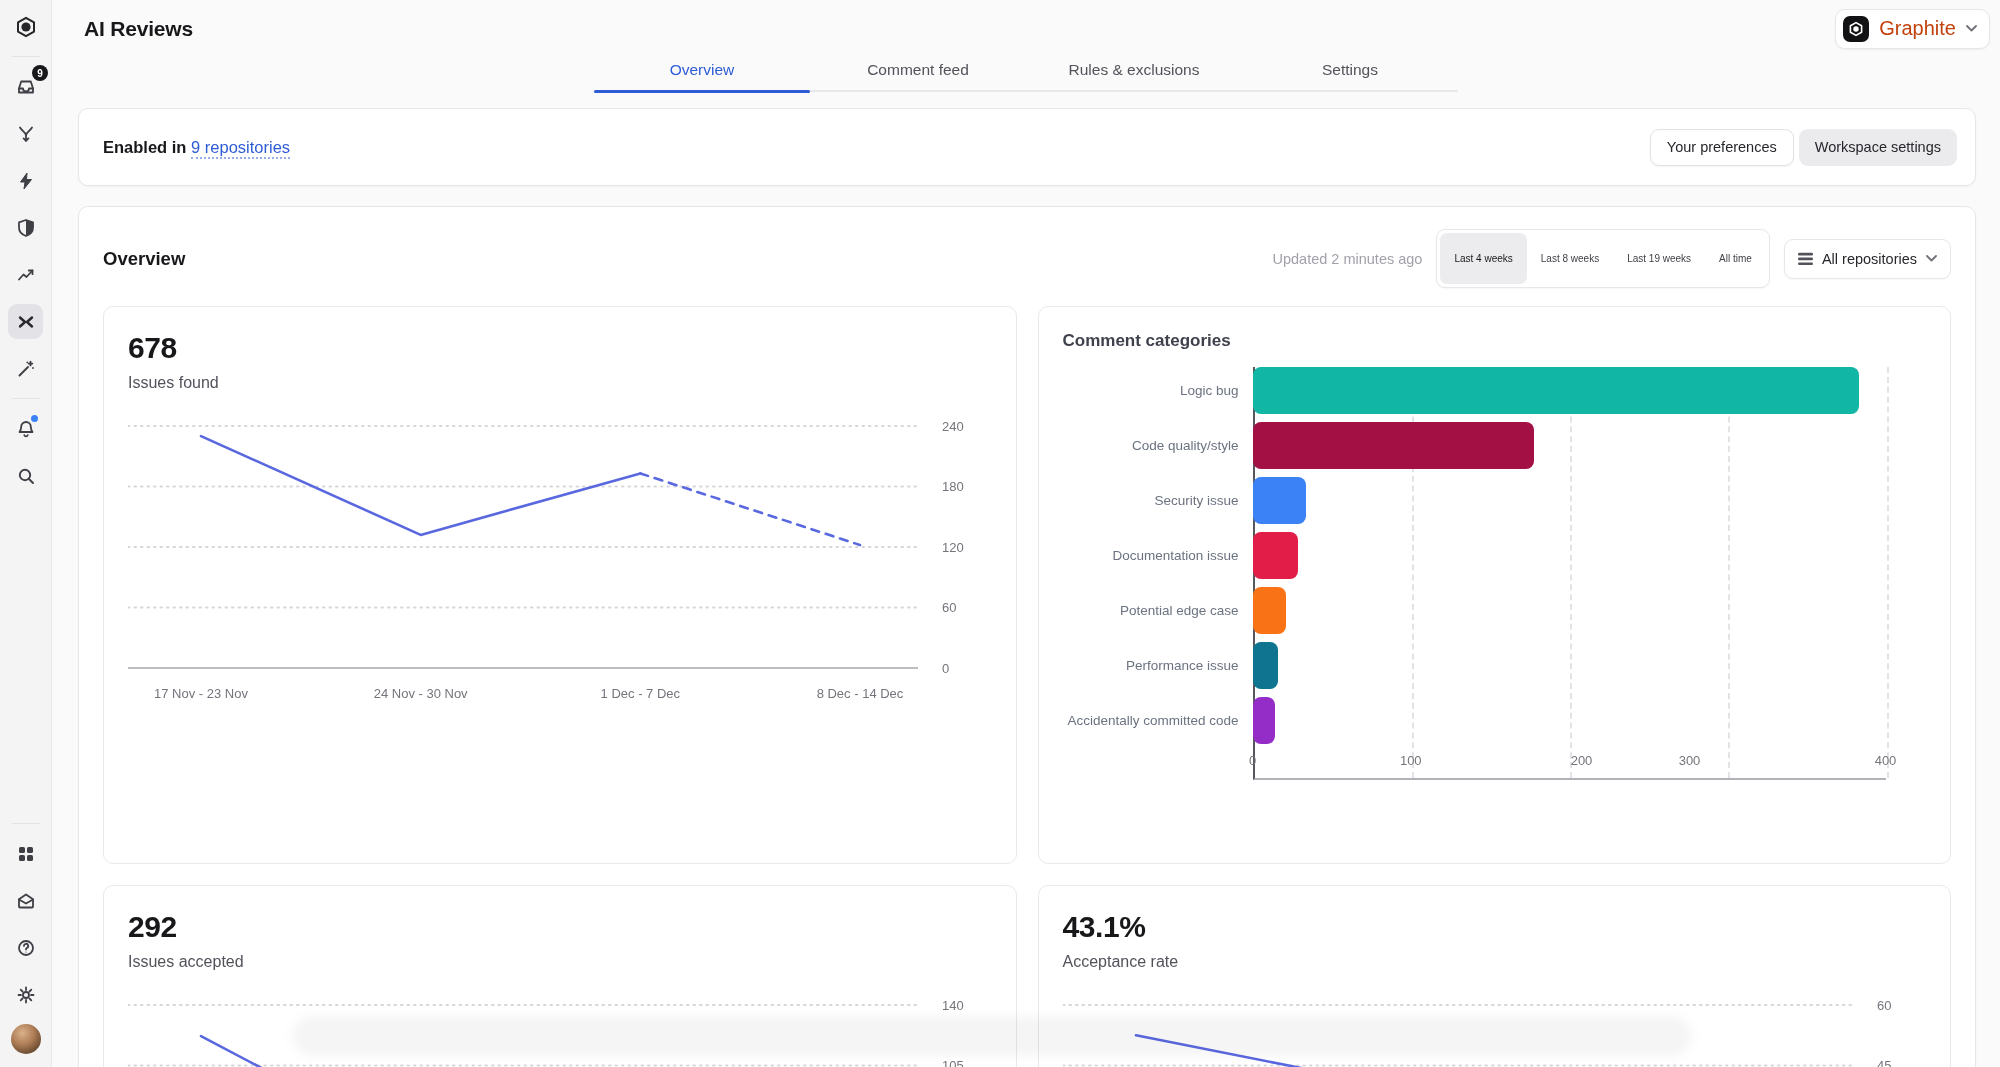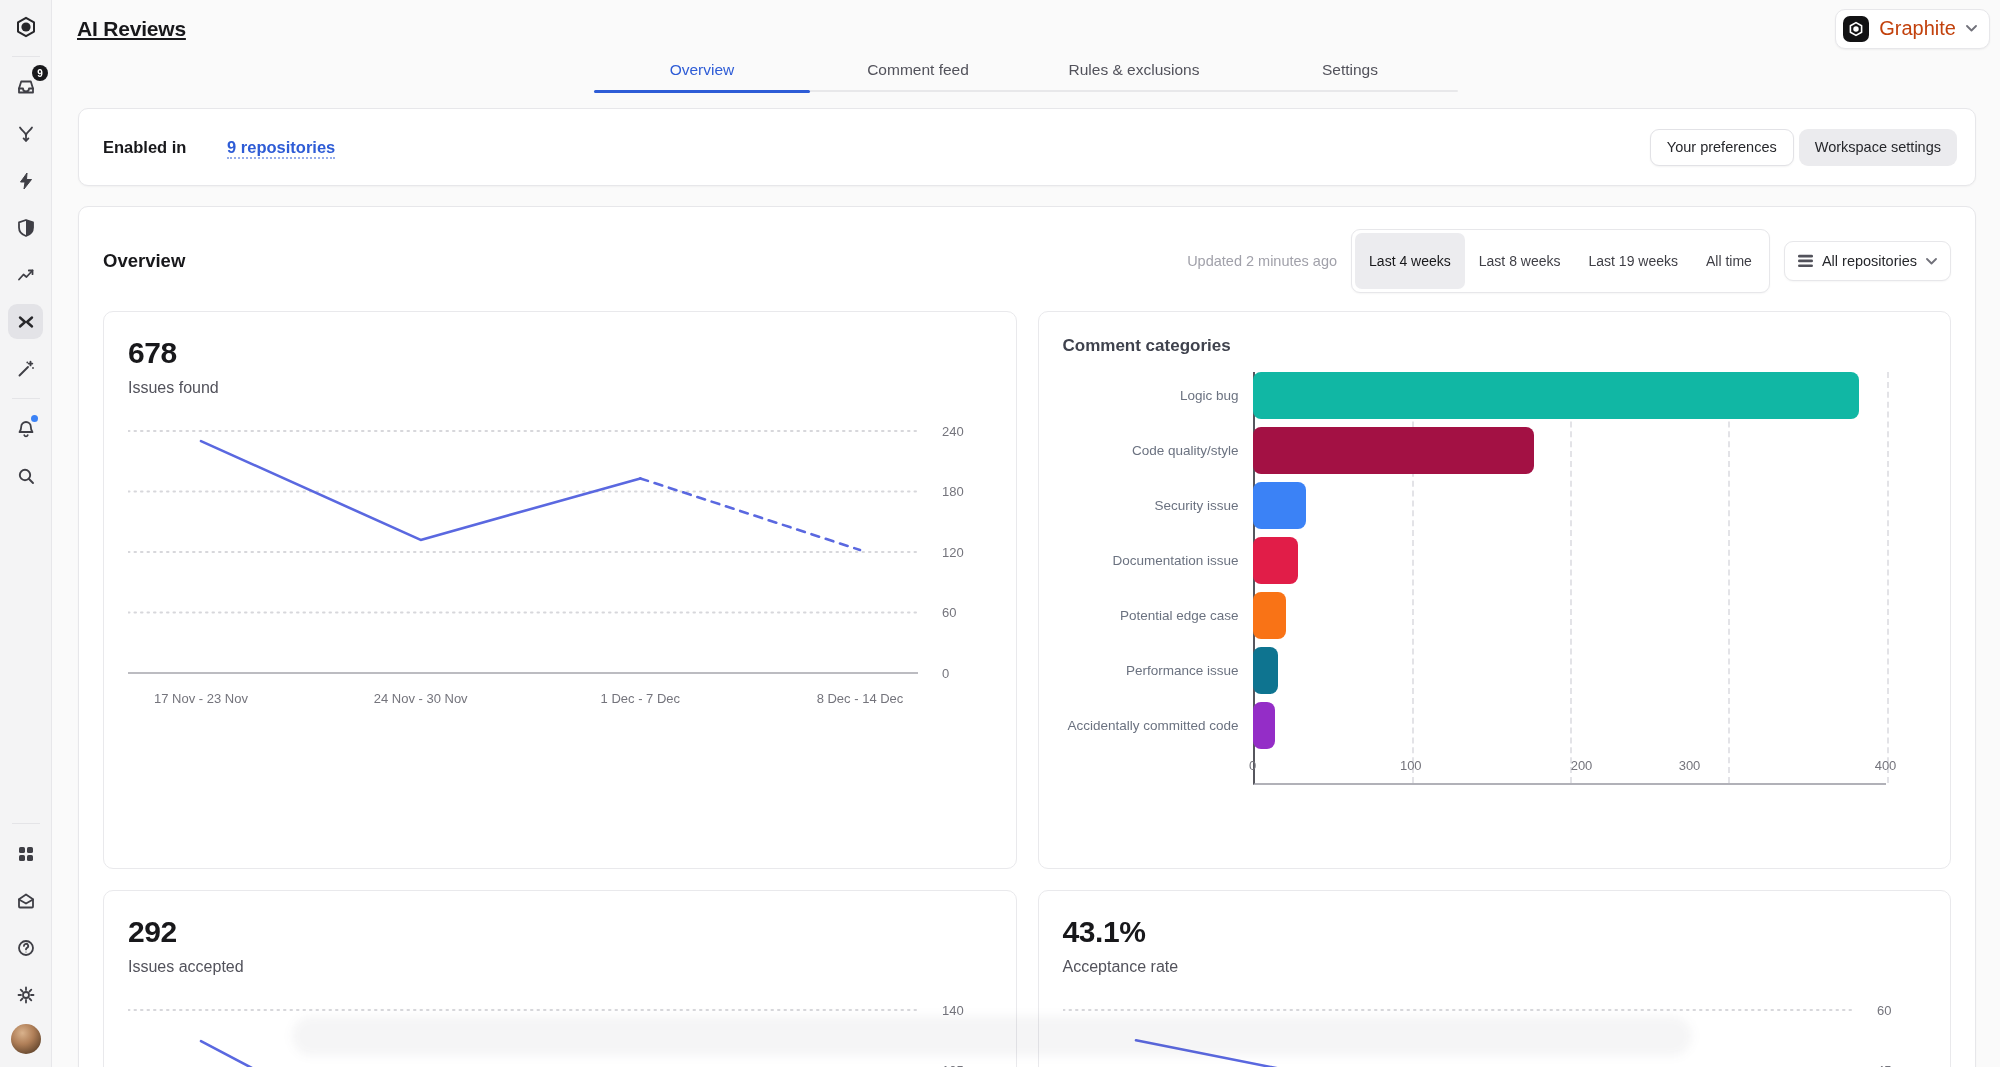--- a/index.html
+++ b/index.html
@@ -26,7 +26,7 @@
   
   .content{margin-left:52px;position:relative;}
   .topbar{display:flex;align-items:center;justify-content:space-between;padding:9px 10px 0 24px;height:48px;}
-  .page-title{font-size:21px;font-weight:700;margin:1px;letter-spacing:-.2px;text-decoration:underline;}
+  .page-title{font-size:21px;font-weight:700;margin:8px;letter-spacing:-.2px;}
   .ws-btn{display:flex;align-items:center;gap:10px;background:#fff;border:1px solid #e7e7ea;
           border-radius:10px;height:40px;padding:0 12px 0 7px;cursor:pointer;
           box-shadow:0 1px 2px rgba(24,24,27,.05);font-family:inherit;}

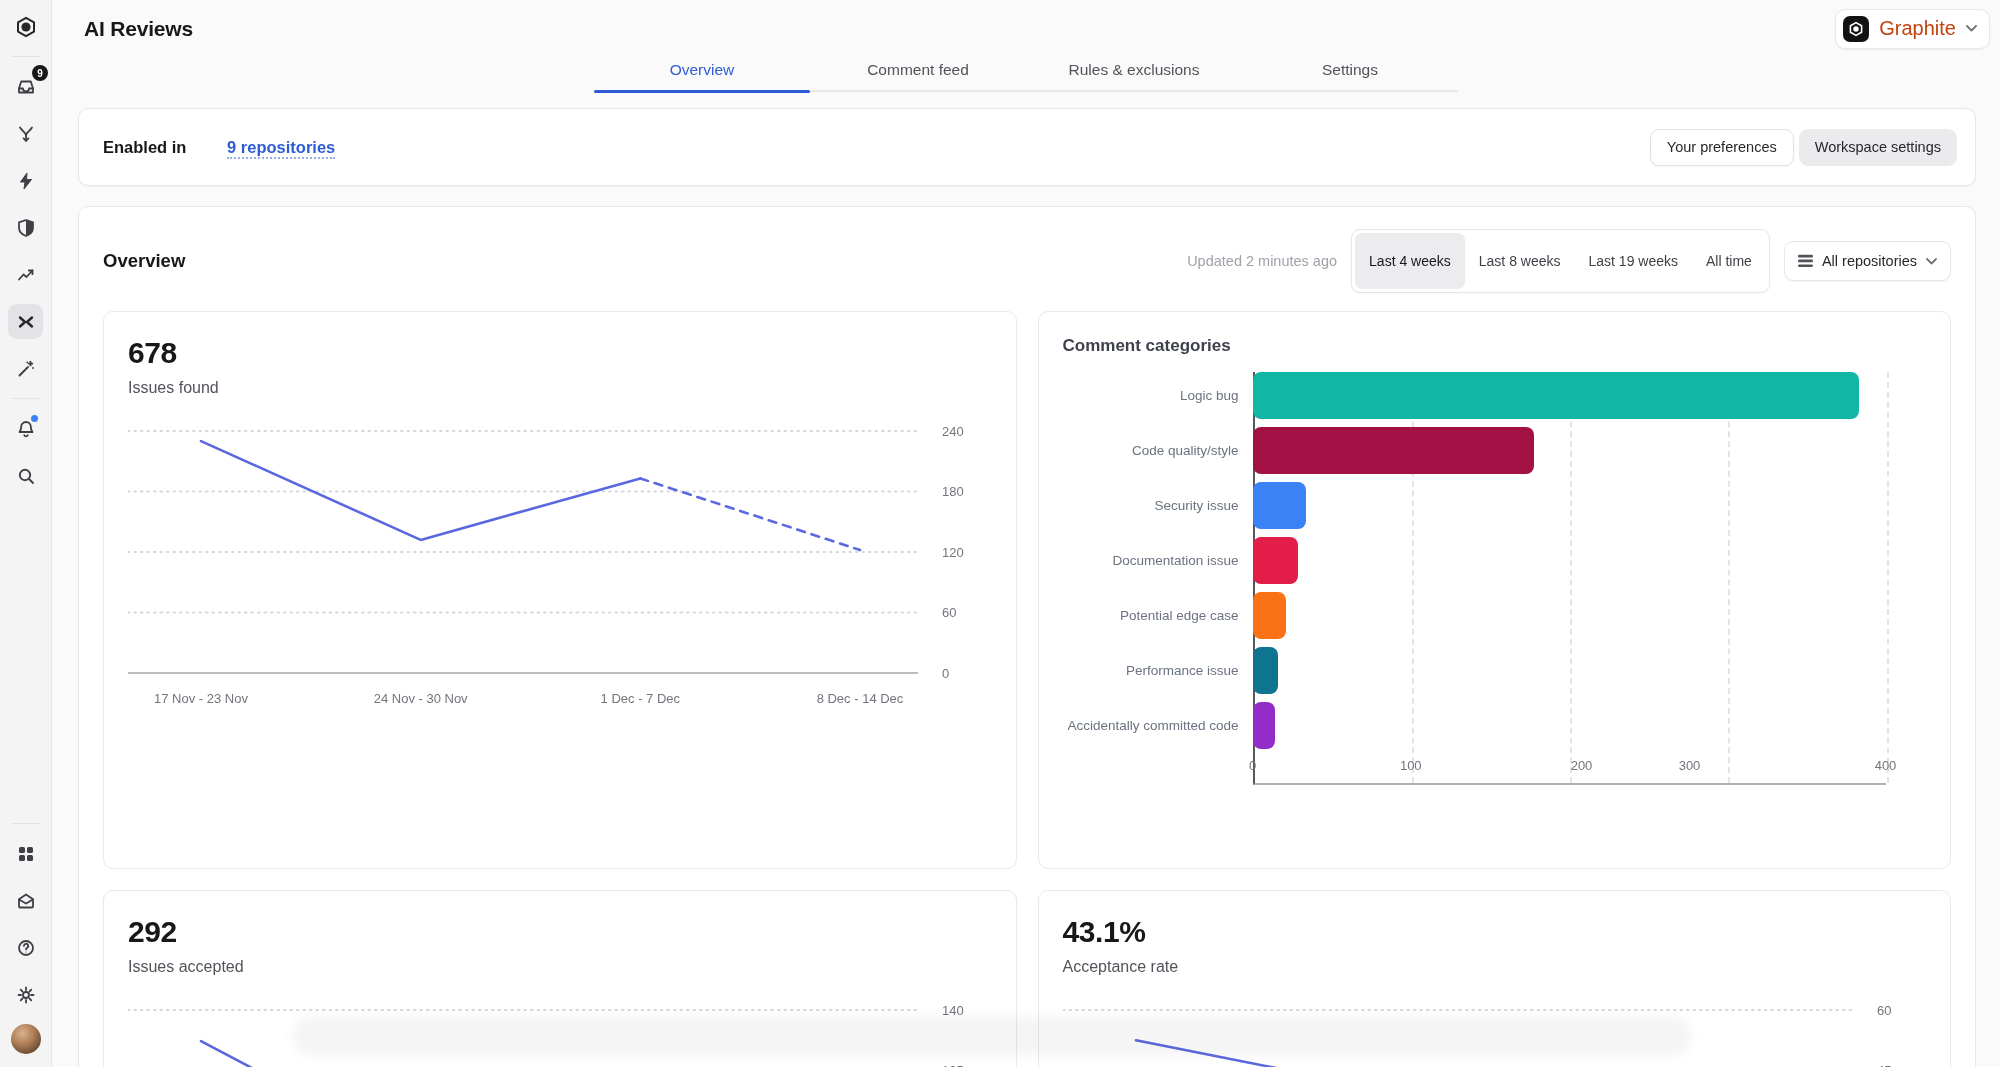--- a/index.html
+++ b/index.html
@@ -49,8 +49,8 @@
           border-radius:10px;box-shadow:0 1px 2px rgba(24,24,27,.04);
           display:flex;align-items:center;justify-content:space-between;padding:0 18px 0 24px;}
   .banner-text{font-size:16.5px;font-weight:700;color:#18181b;}
-  .banner-link{color:#2e5cd6;font-weight:700;border-bottom:2px dotted rgba(46,92,214,.5);
-               padding-bottom:1px;cursor:pointer;margin-left:36px;}
+  .banner-link{color:#2e5cd6;font-weight:400;border-bottom:2px dotted rgba(46,92,214,.5);
+               padding-bottom:1px;cursor:pointer;}
   .banner-actions{display:flex;gap:5px;}
   .btn{height:37px;border-radius:9px;font-size:14.5px;font-weight:500;color:#26272b;
        display:inline-flex;align-items:center;padding:0 16px;border:none;cursor:pointer;font-family:inherit;}

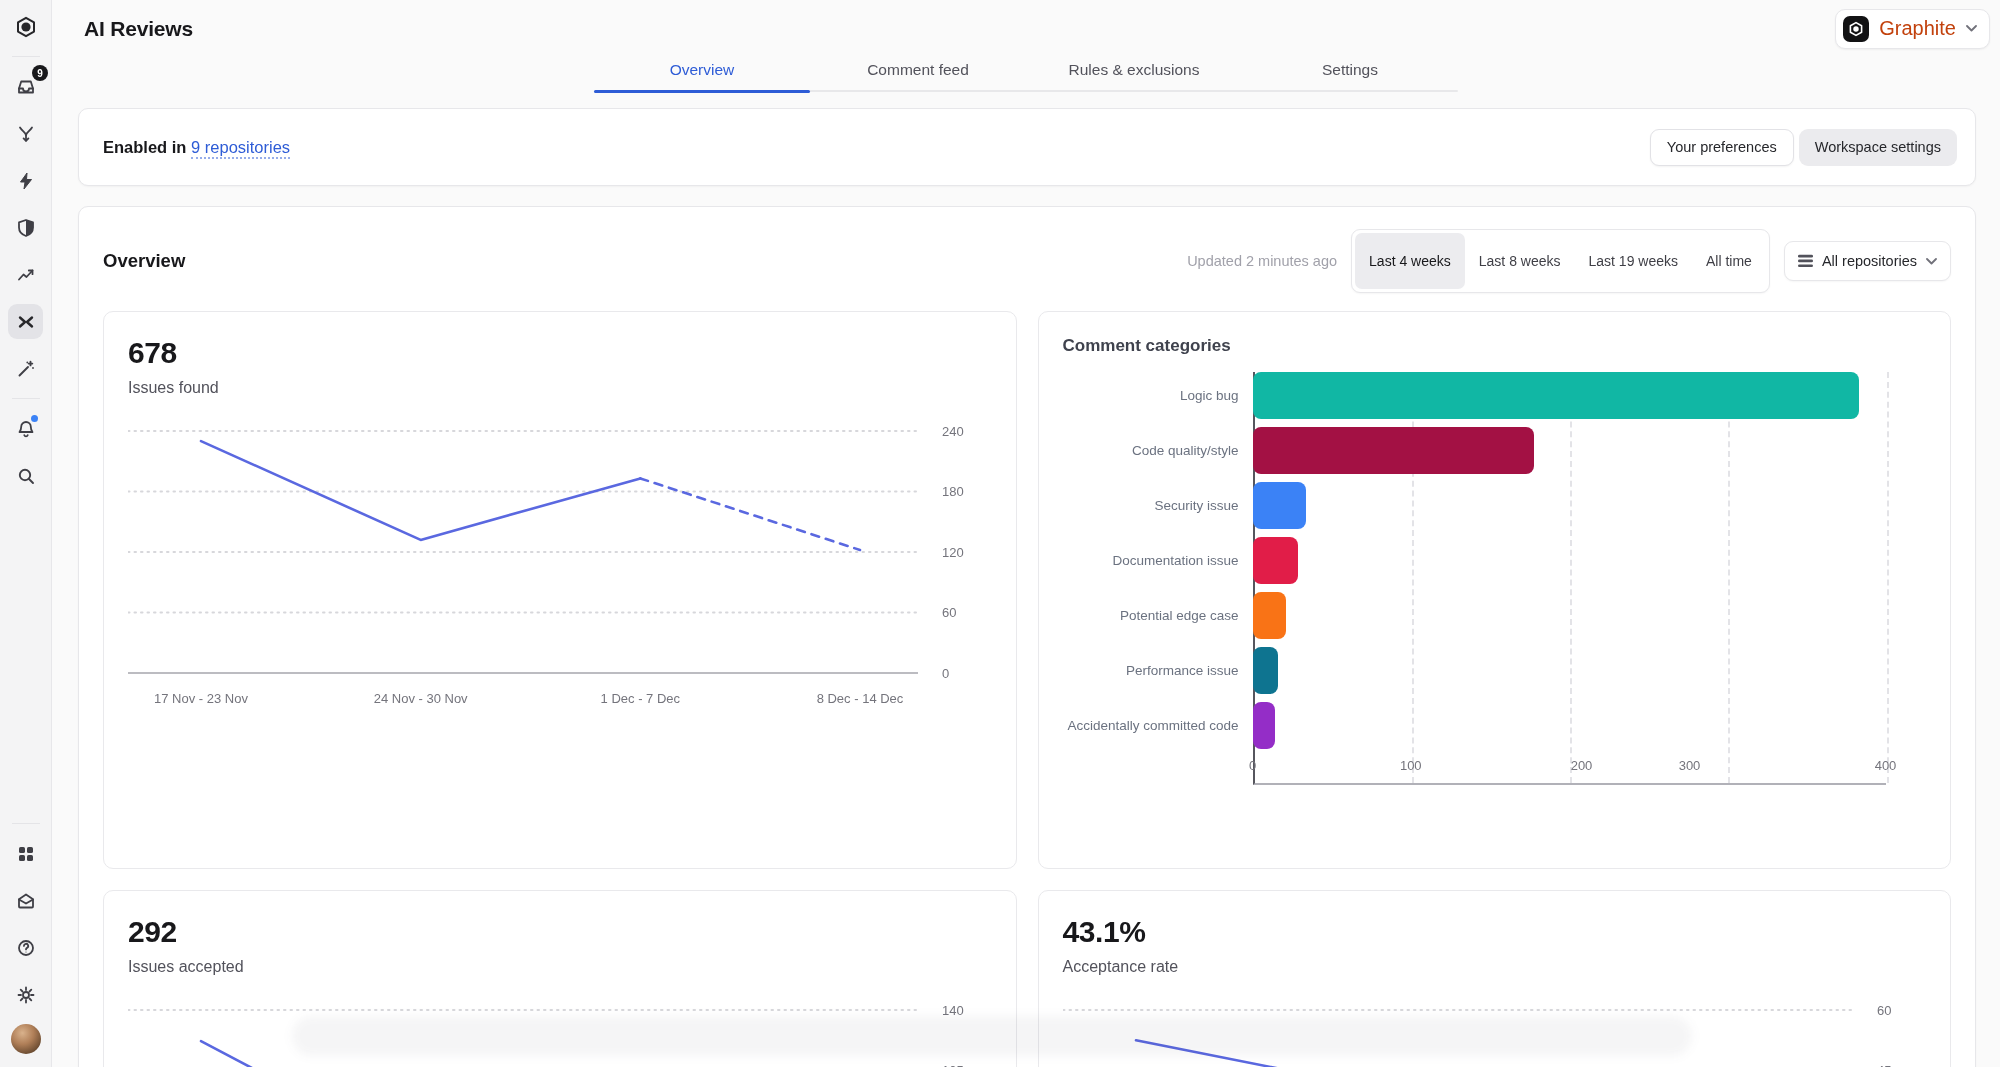--- a/index.html
+++ b/index.html
@@ -66,7 +66,7 @@
   .updated{font-size:14.5px;color:#a1a1aa;}
   .seg{display:flex;align-items:center;background:#fff;border:1px solid #e7e7ea;border-radius:9px;
        padding:3px;box-shadow:0 1px 2px rgba(24,24,27,.04);}
-  .seg-item{padding:20px 14px;font-size:14px;color:#3f3f46;border-radius:7px;cursor:pointer;white-space:nowrap;}
+  .seg-item{padding:20px 14px;font-size:10px;color:#3f3f46;border-radius:7px;cursor:pointer;white-space:nowrap;}
   .seg-item.active{background:#ececef;color:#18181b;font-weight:500;}
   .repo-btn{display:flex;align-items:center;gap:9px;height:40px;padding:0 13px;border:1px solid #e7e7ea;
             border-radius:9px;background:#fff;font-size:14.5px;color:#26272b;cursor:pointer;

